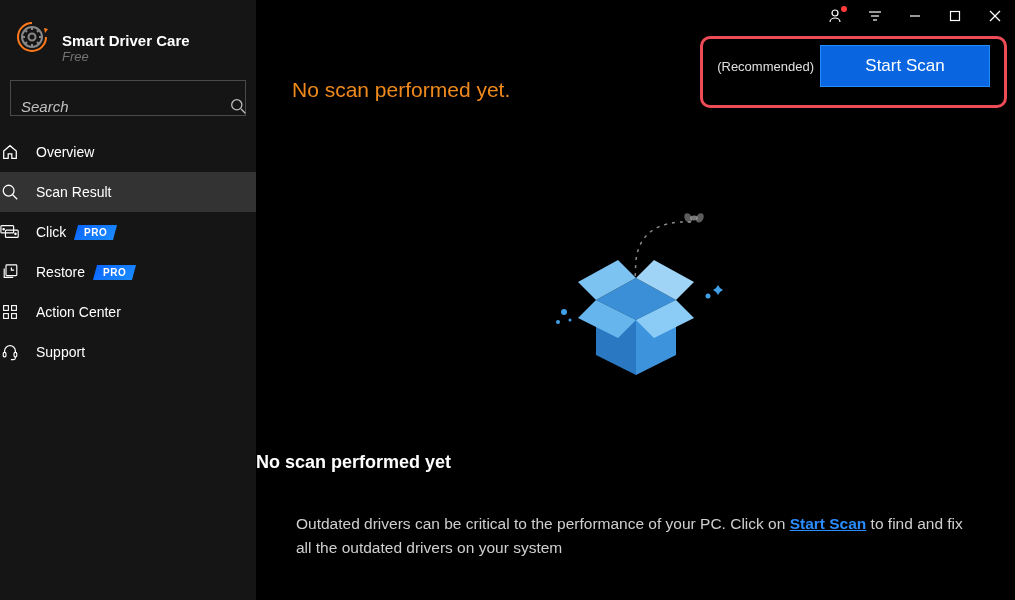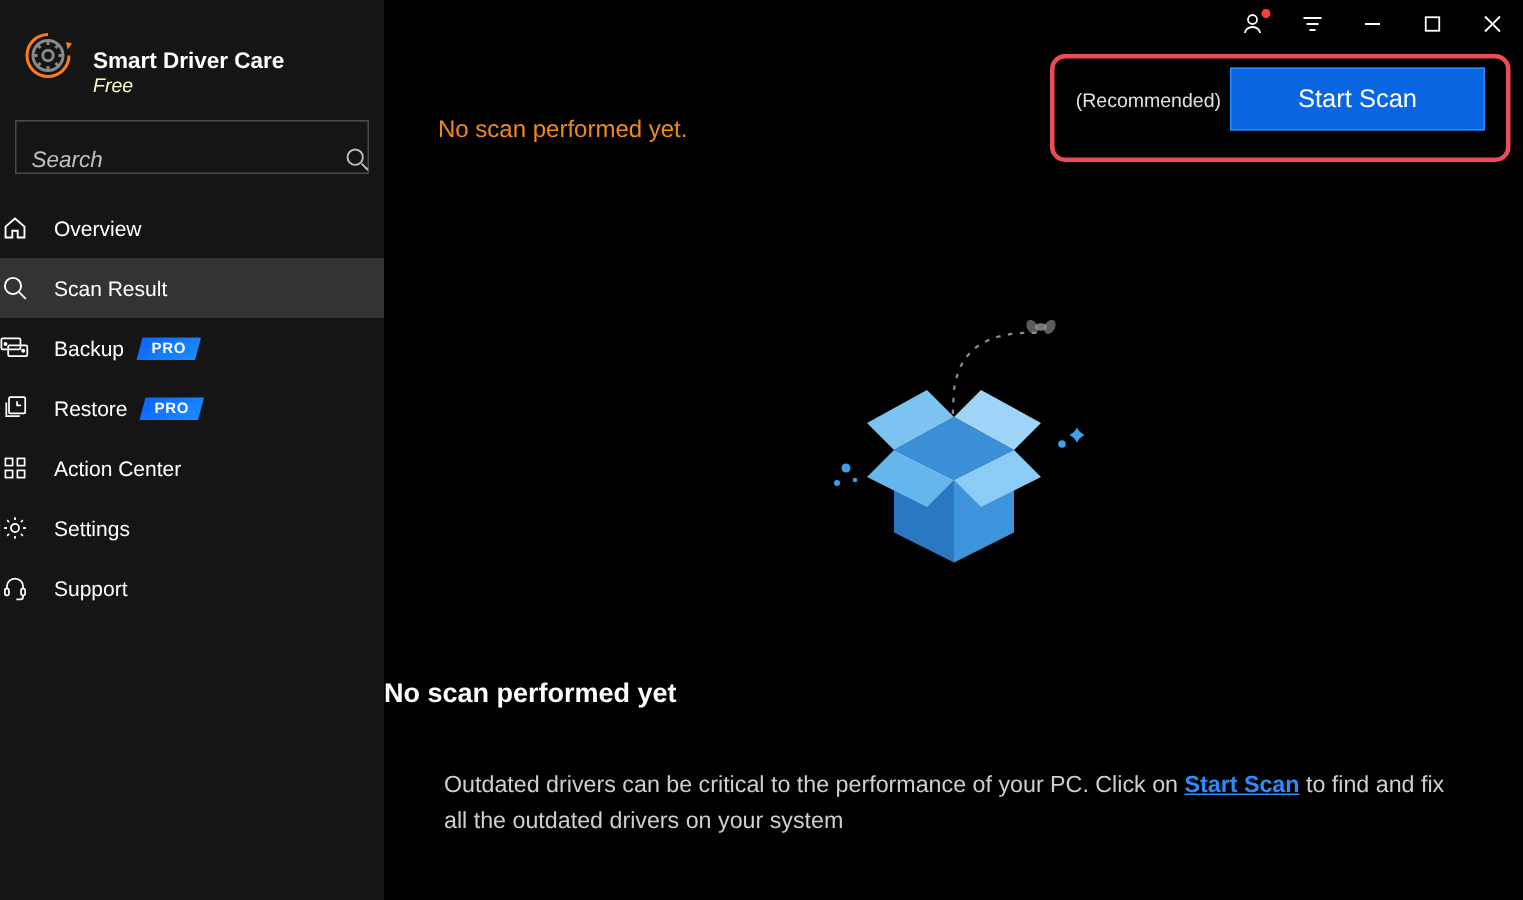--- a/index.html
+++ b/index.html
@@ -11,7 +11,7 @@
     .logo-row { display:flex; align-items:center; gap:12px; padding:10px 14px 4px 14px; }
     .logo-icon { width:36px; height:36px; display:flex; align-items:center; justify-content:center; }
     .app-title { font-size:15px; font-weight:600; color:#fff;margin-top:22px; }
-    .app-subtitle { font-size:13px; font-style:italic; color:#fef9c3; }
+    .app-subtitle { font-size:13px; font-style:italic; color:#737373; }
 
     .search-wrap { padding:12px 10px 16px 10px; }
     .search-box { display:flex; align-items:flex-end; width:236px; height:36px; border:1px solid #4a4a4a; background:transparent; padding:0 10px; gap:8px; }

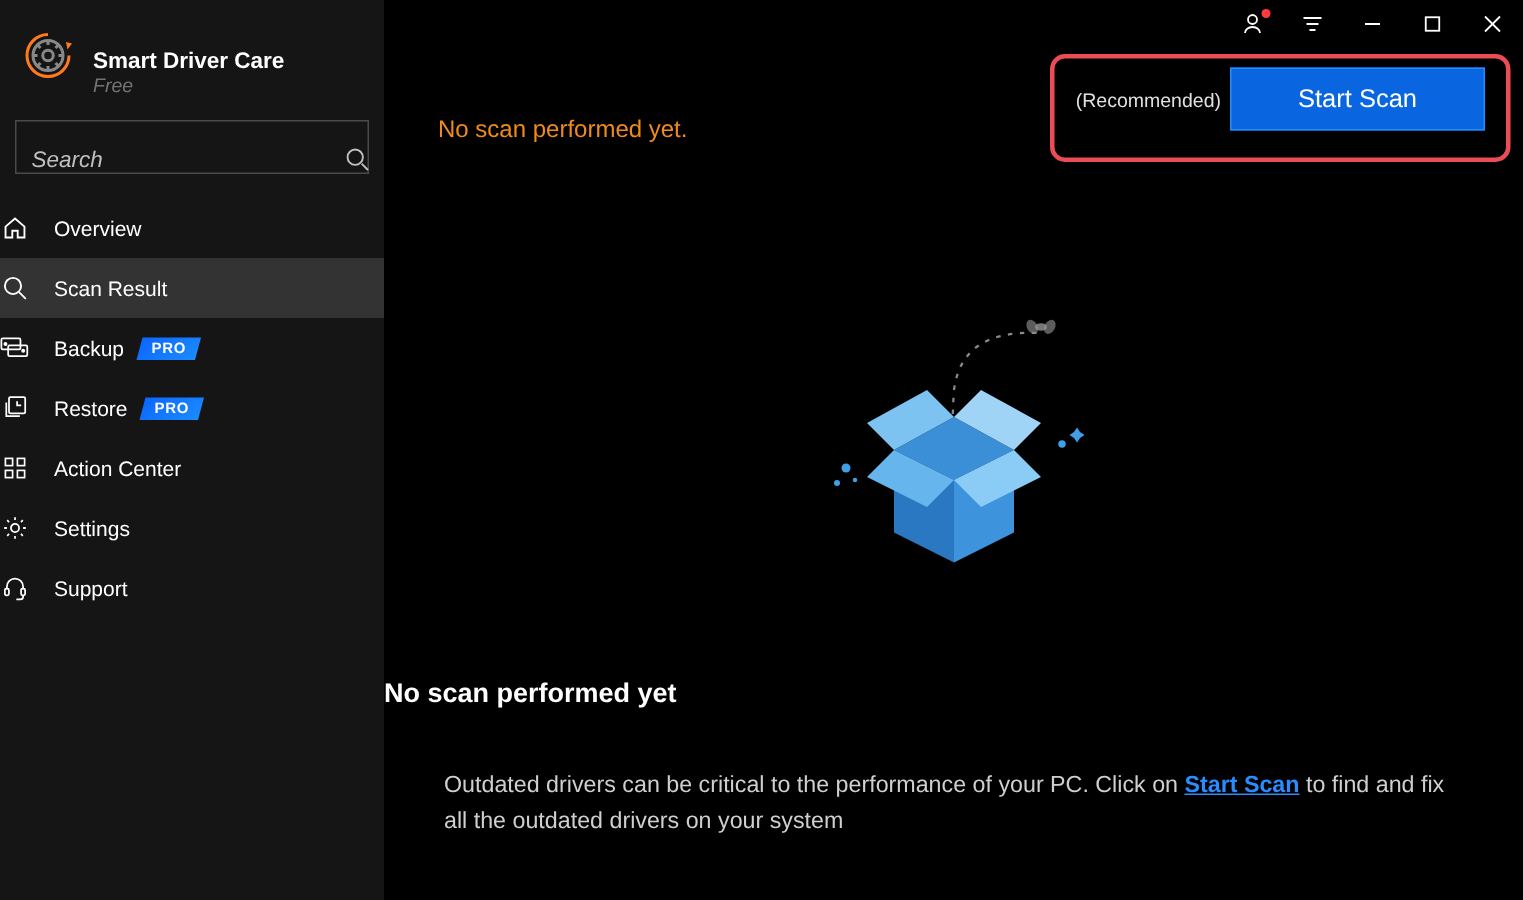--- a/index.html
+++ b/index.html
@@ -28,7 +28,7 @@
 
     
     .main { flex:1; height:100%; background:#000; position:relative; display:flex; flex-direction:column; align-items:center; }
-    .headline { position:absolute; left:36px; top:78px; color:#f08a1d; font-size:16px; font-weight:500; }
+    .headline { position:absolute; left:36px; top:78px; color:#f08a1d; font-size:21px; font-weight:500; }
 
     .cta-block { position:absolute; right:8px; top:36px; padding:6px 14px 18px 14px; border:3px solid #ec4c56; border-radius:10px; display:flex; flex-direction:row; align-items:center; gap:6px; }
     .cta-rec { font-size:13px; color:#e0e0e0; }

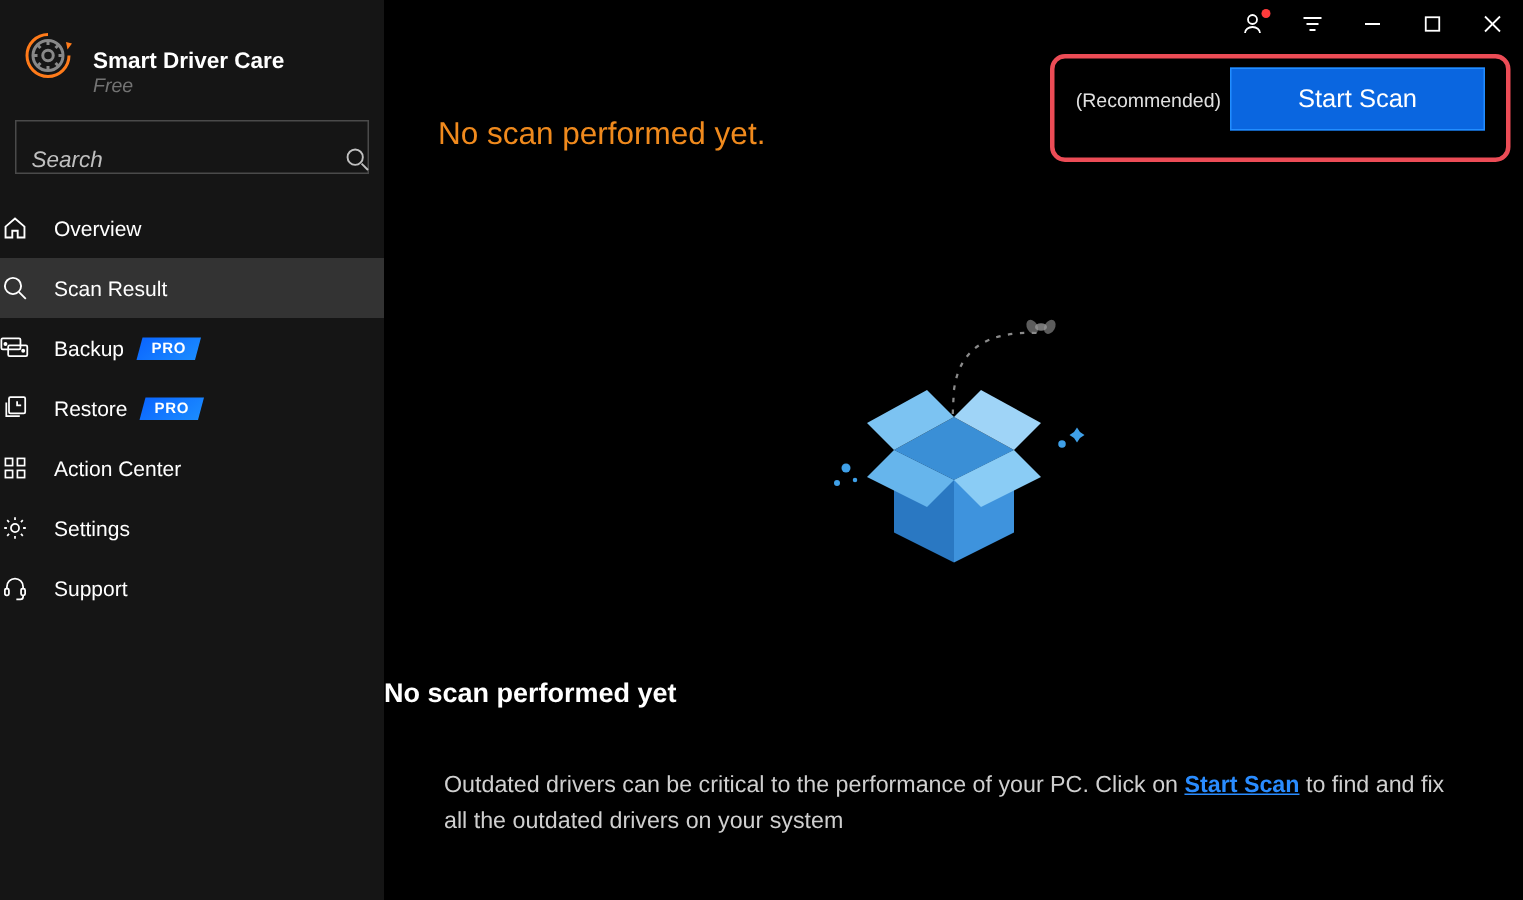--- a/index.html
+++ b/index.html
@@ -123,7 +123,7 @@
               <circle cx="17" cy="11" r="0.8" fill="#fff"></circle>
             </svg>
         </span>
-        <span class="nav-label">Backup</span>
+        <span class="nav-label">Click</span>
         <span class="pro-badge"><span>PRO</span></span>
       </div>
 

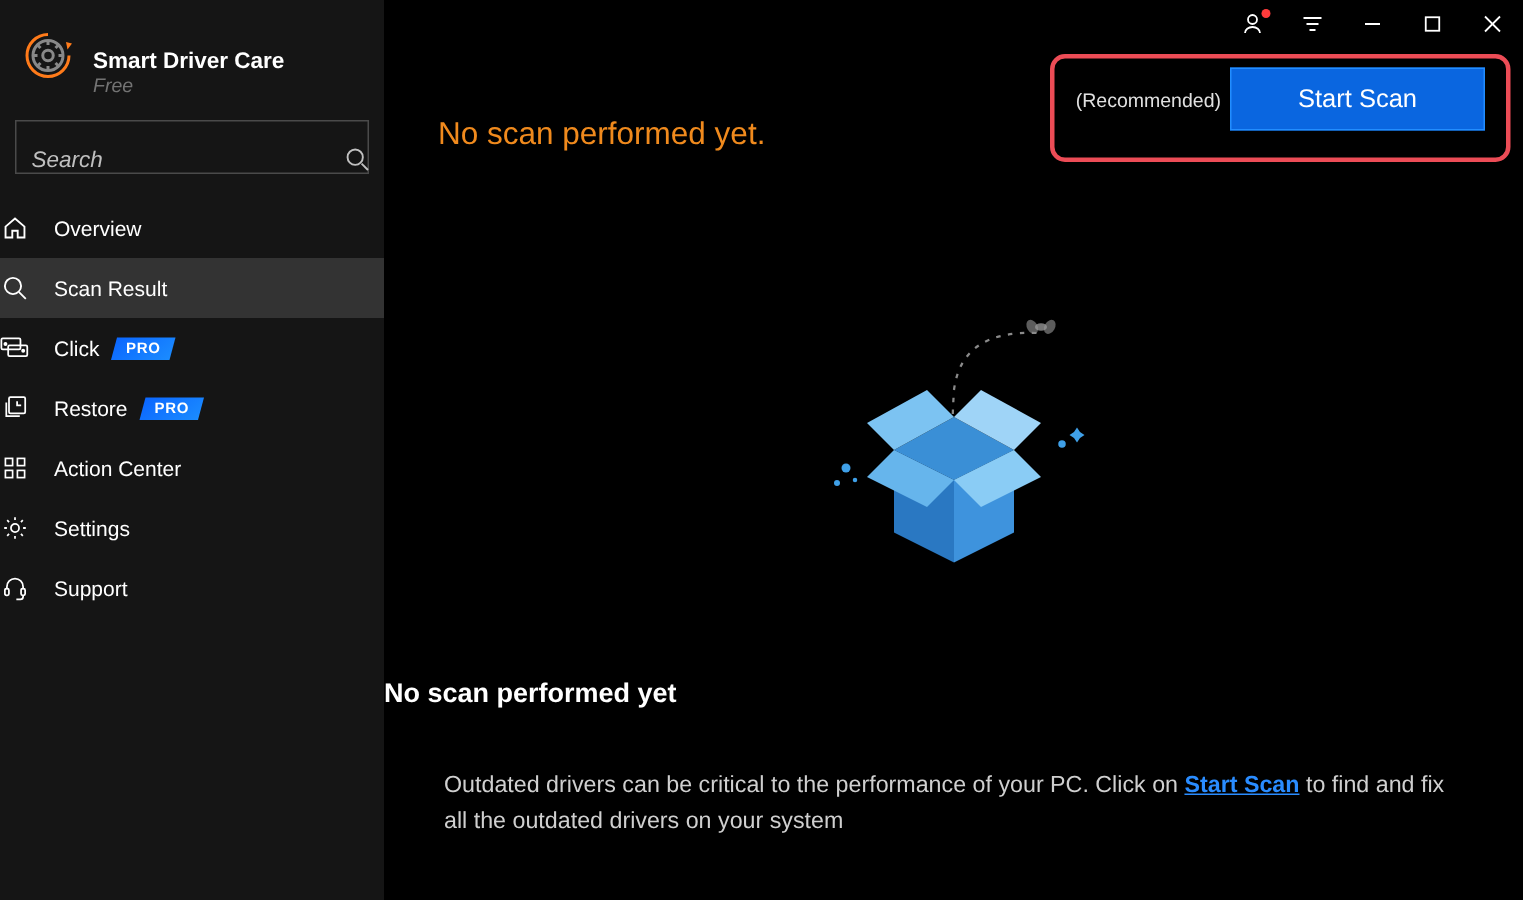--- a/index.html
+++ b/index.html
@@ -151,15 +151,6 @@
         <span class="nav-label">Action Center</span>
       </div>
 
-      <div class="nav-item">
-        <span class="nav-ico">
-          <svg width="18" height="18" viewBox="0 0 20 20" fill="none" stroke="#fff" stroke-width="1.3">
-              <circle cx="10" cy="10" r="3"></circle>
-              <path d="M10 2v2M10 16v2M2 10h2M16 10h2M4.2 4.2l1.4 1.4M14.4 14.4l1.4 1.4M15.8 4.2l-1.4 1.4M5.6 14.4l-1.4 1.4"></path>
-            </svg>
-        </span>
-        <span class="nav-label">Settings</span>
-      </div>
 
       <div class="nav-item">
         <span class="nav-ico">

